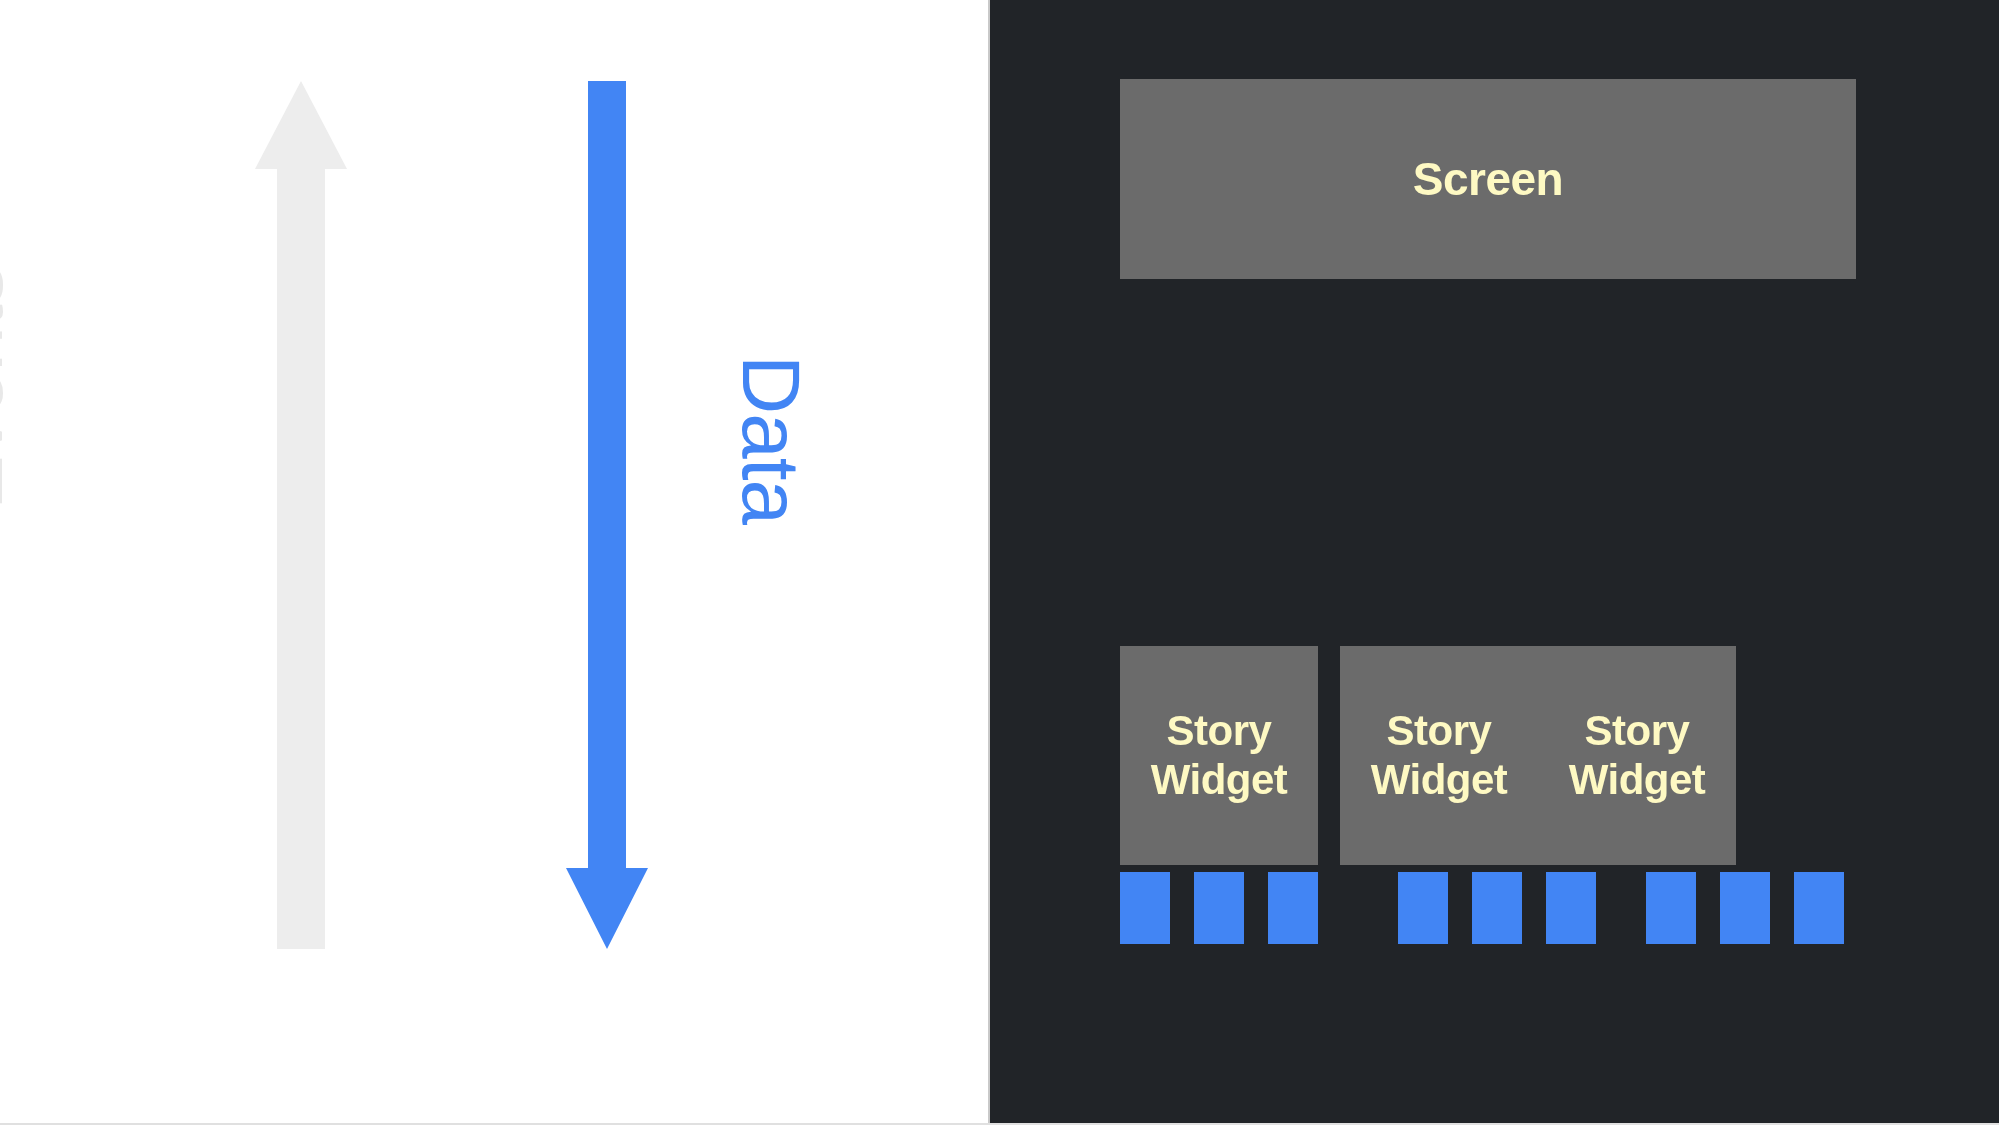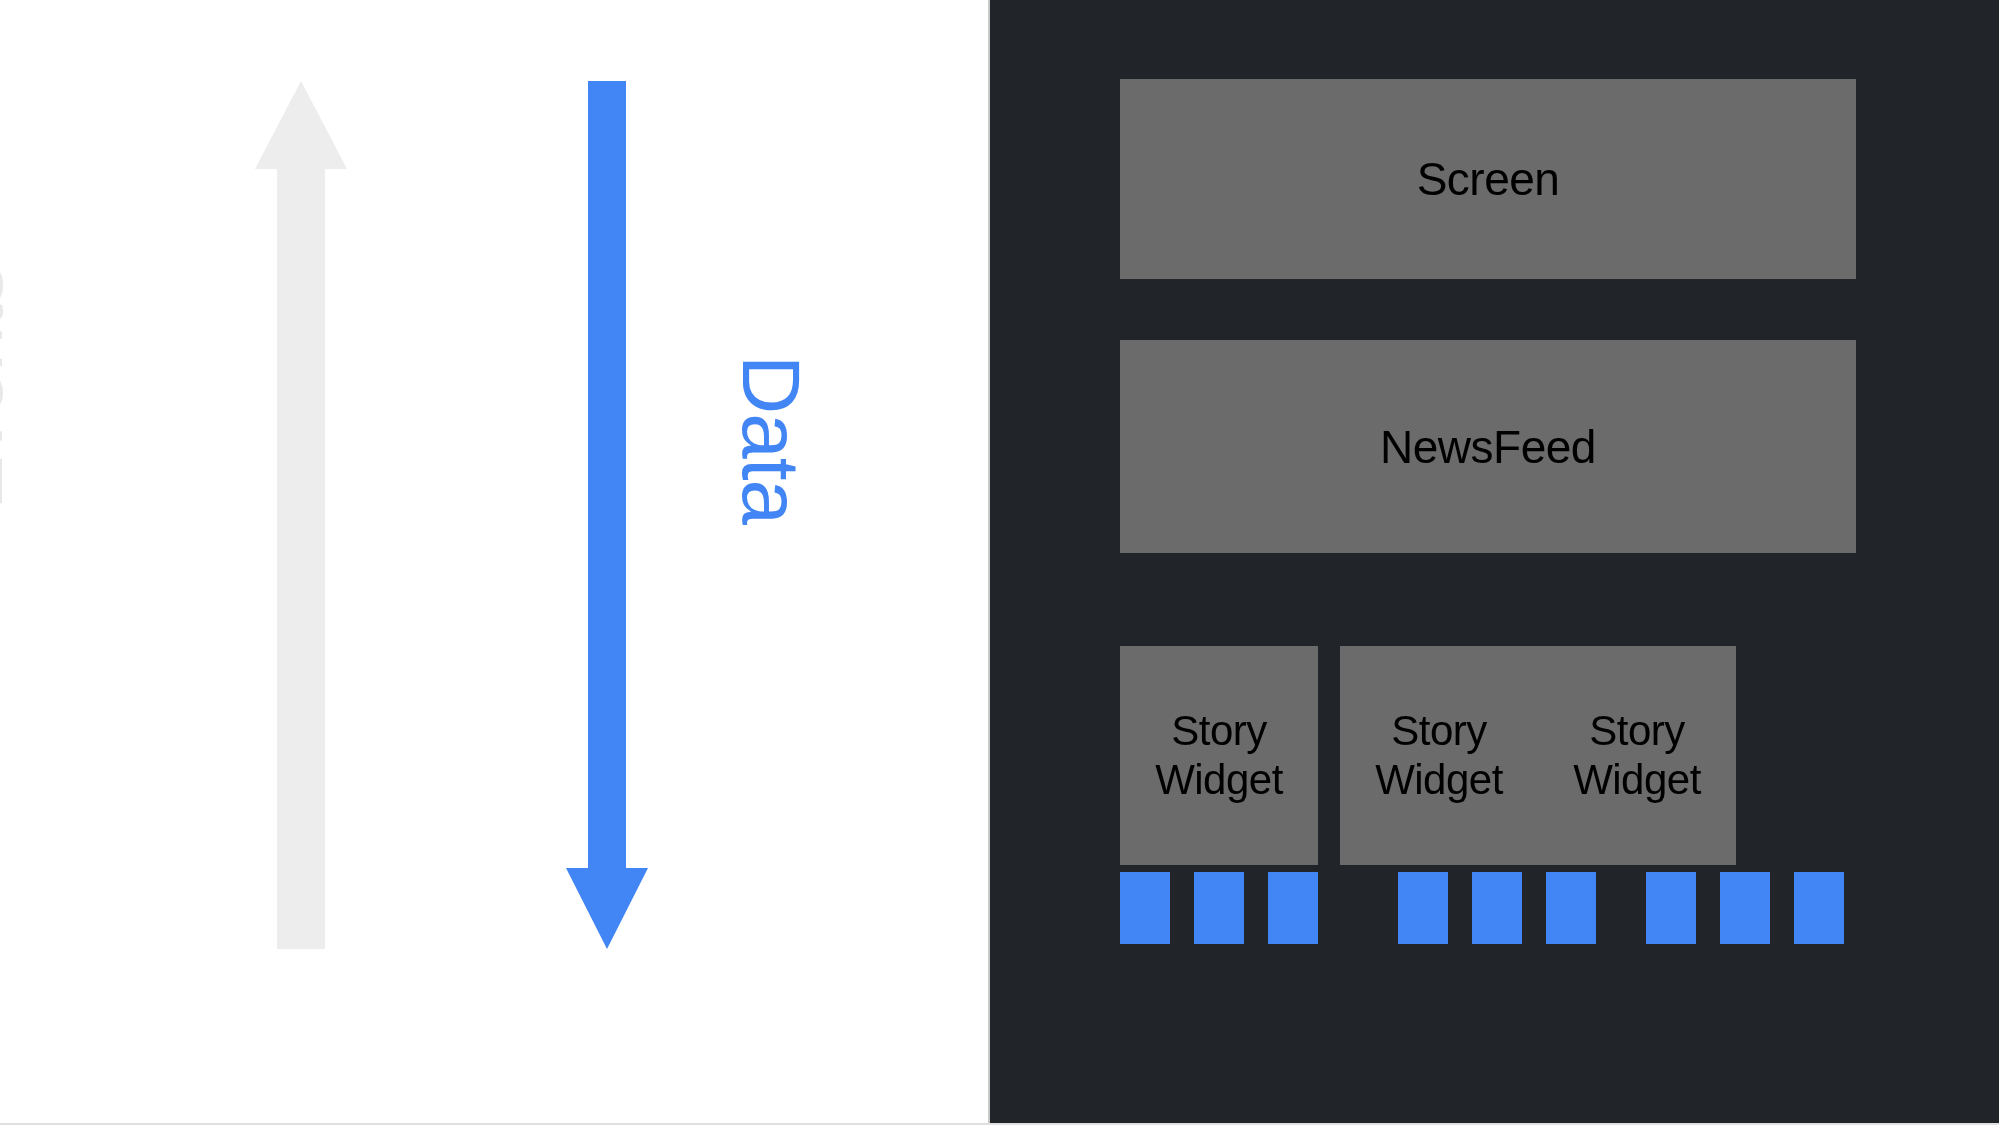--- a/index.html
+++ b/index.html
@@ -93,12 +93,12 @@
   .node-box {
     position: absolute;
     background: #6b6b6b;
-    color: #000000;
+    color: #fef9c3;
     display: flex;
     align-items: center;
     justify-content: center;
     text-align: center;
-    font-weight: 400;
+    font-weight: 700;
     box-sizing: border-box;
   }
   .node-wide {

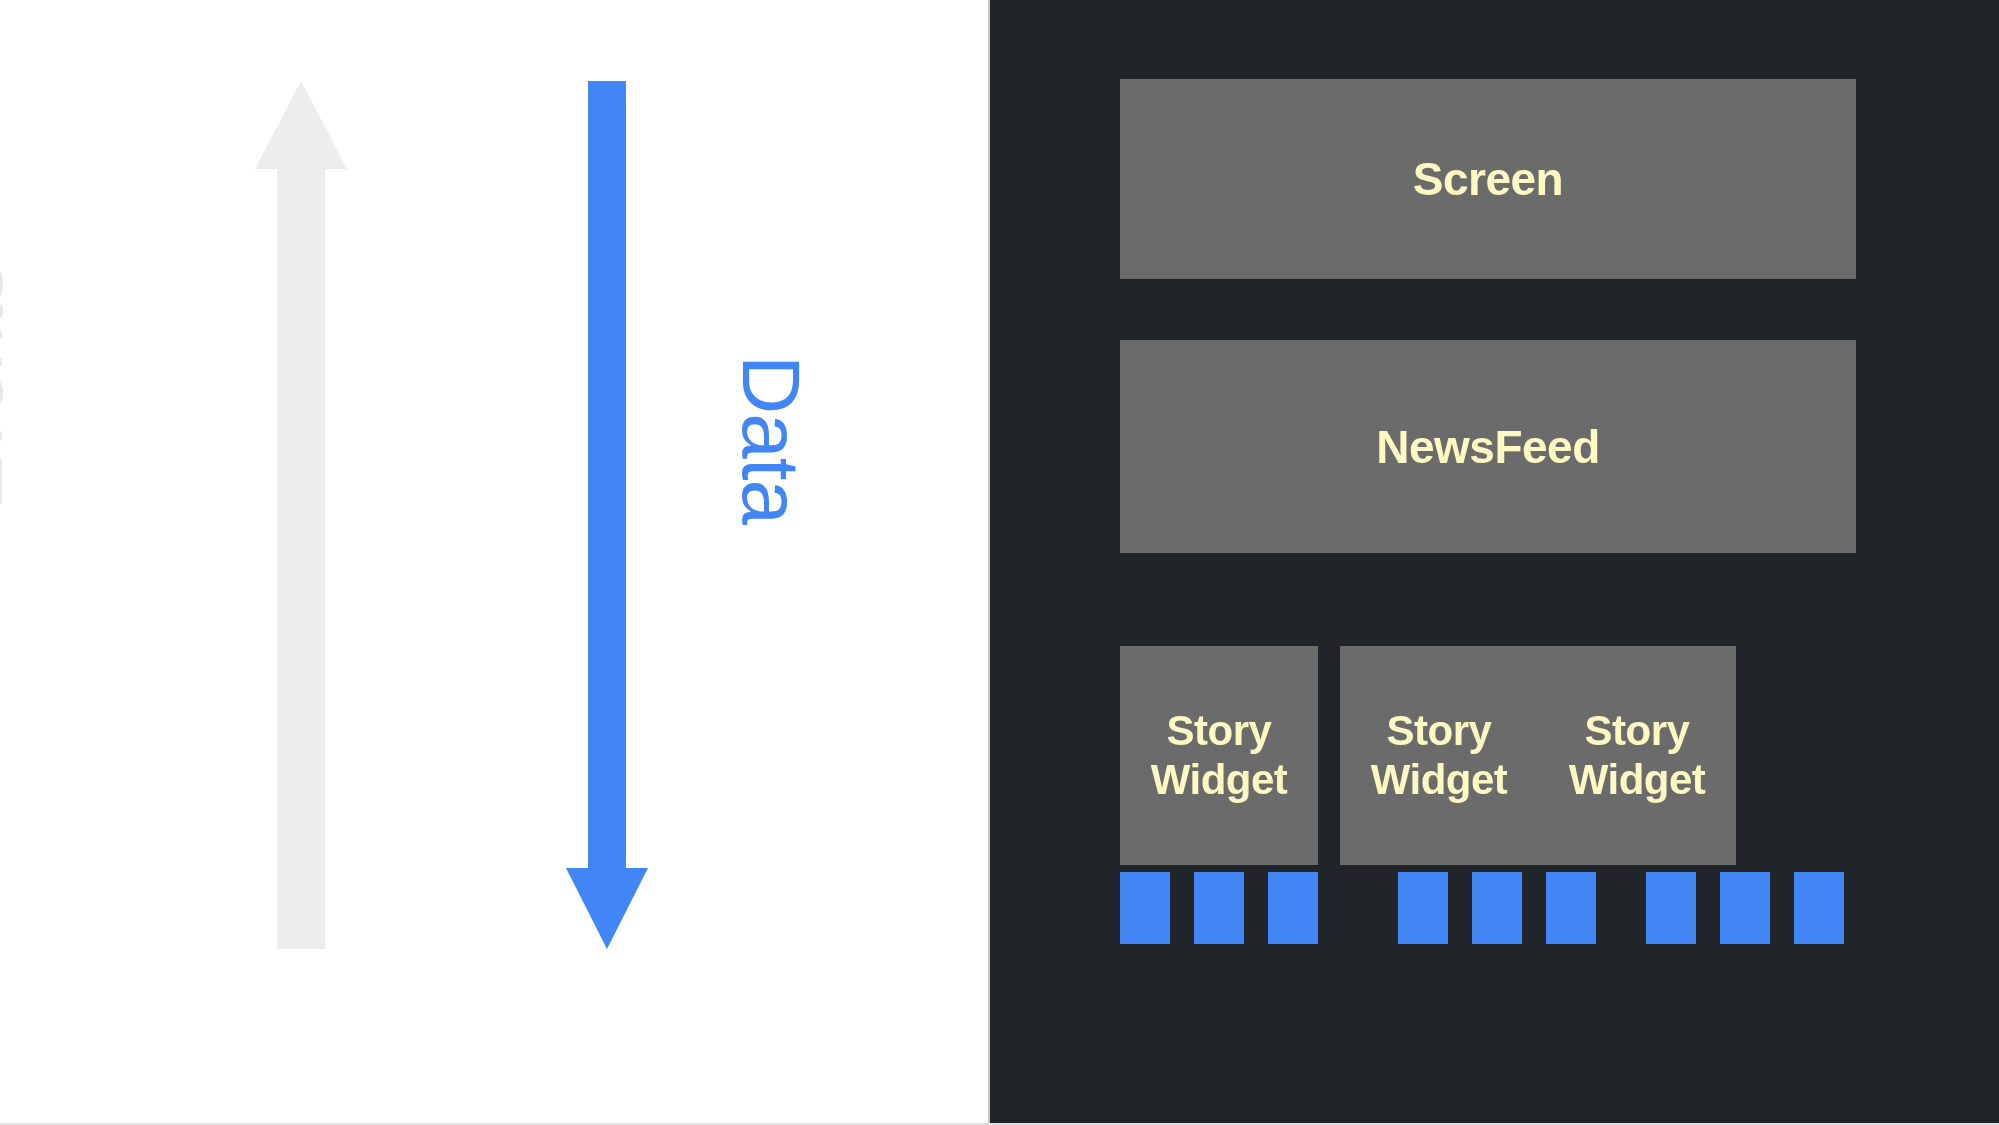--- a/index.html
+++ b/index.html
@@ -162,7 +162,6 @@
 
     <div class="node-box node-wide" id="node-screen">Screen</div>
 
-    <div class="node-box node-wide" id="node-newsfeed">NewsFeed</div>
 
     <div class="node-box node-widget" id="node-widget-0">
       <div>

